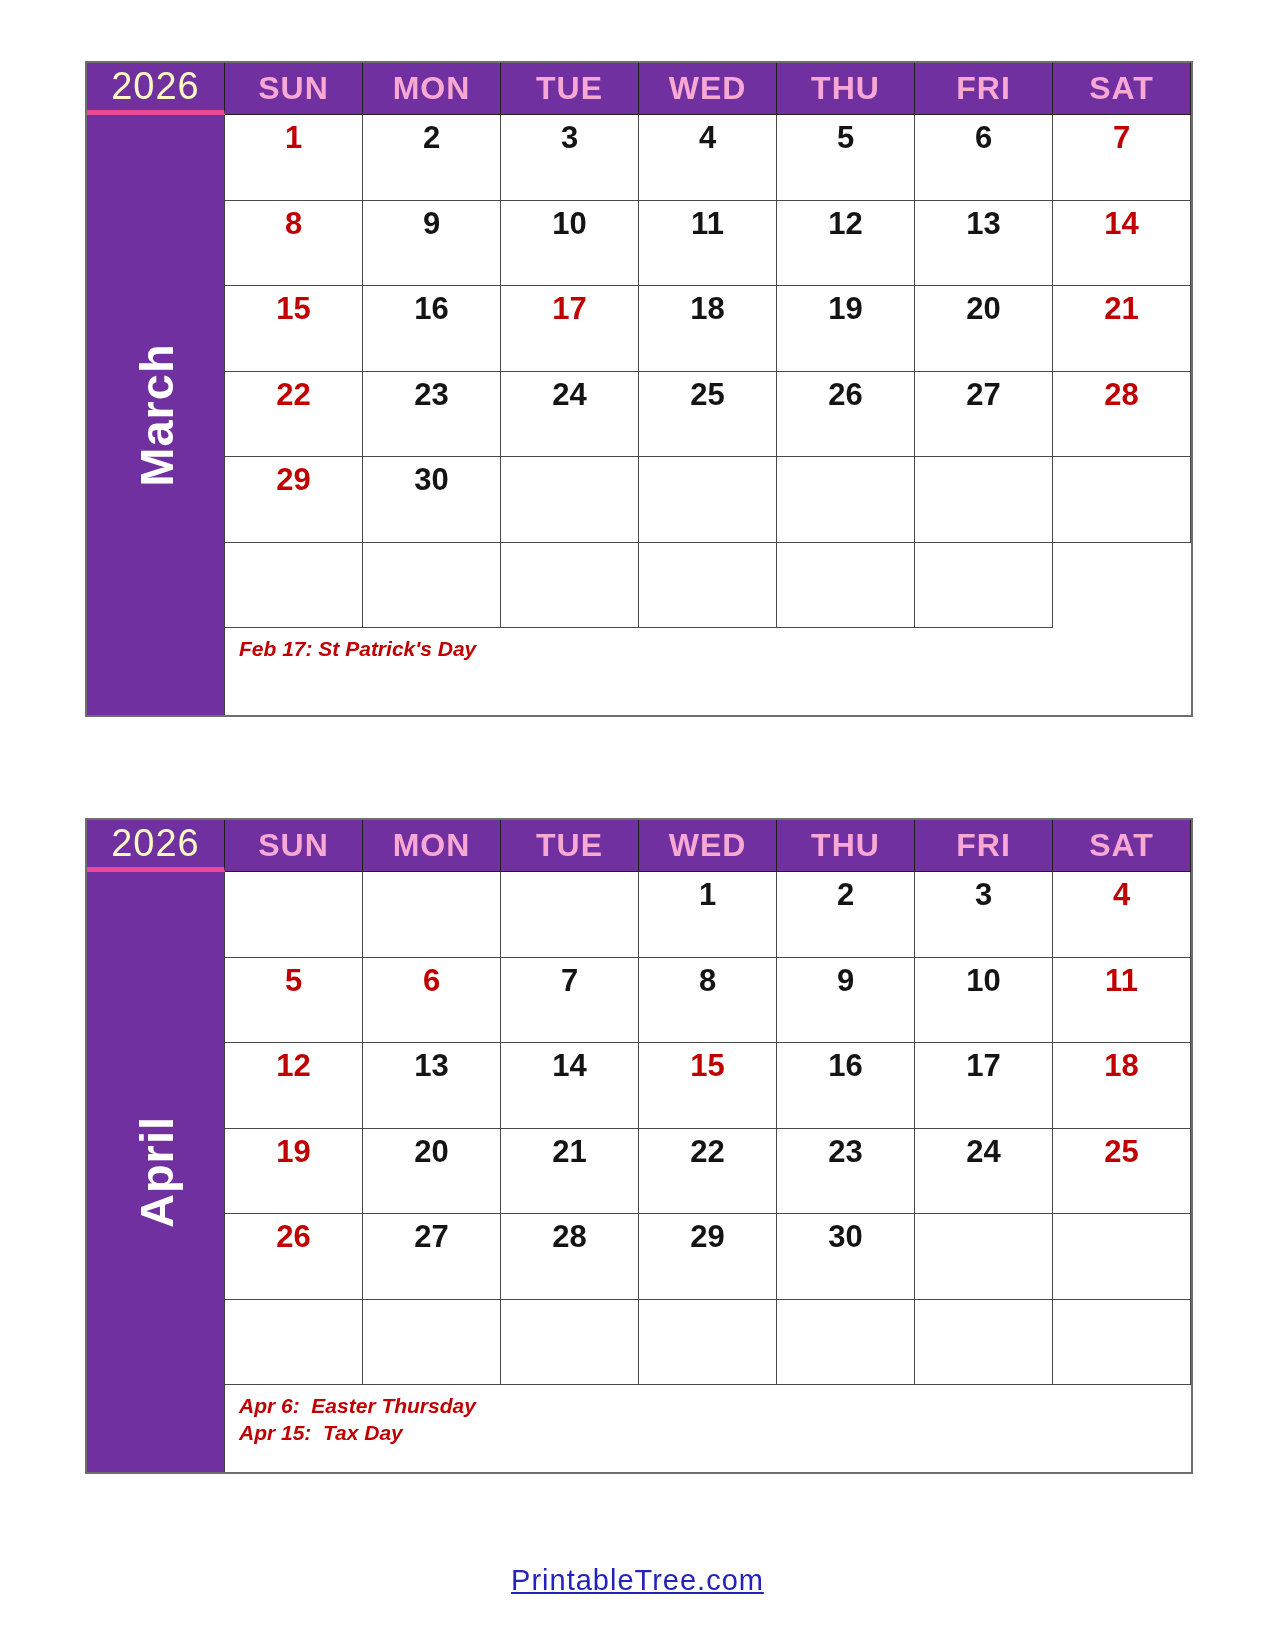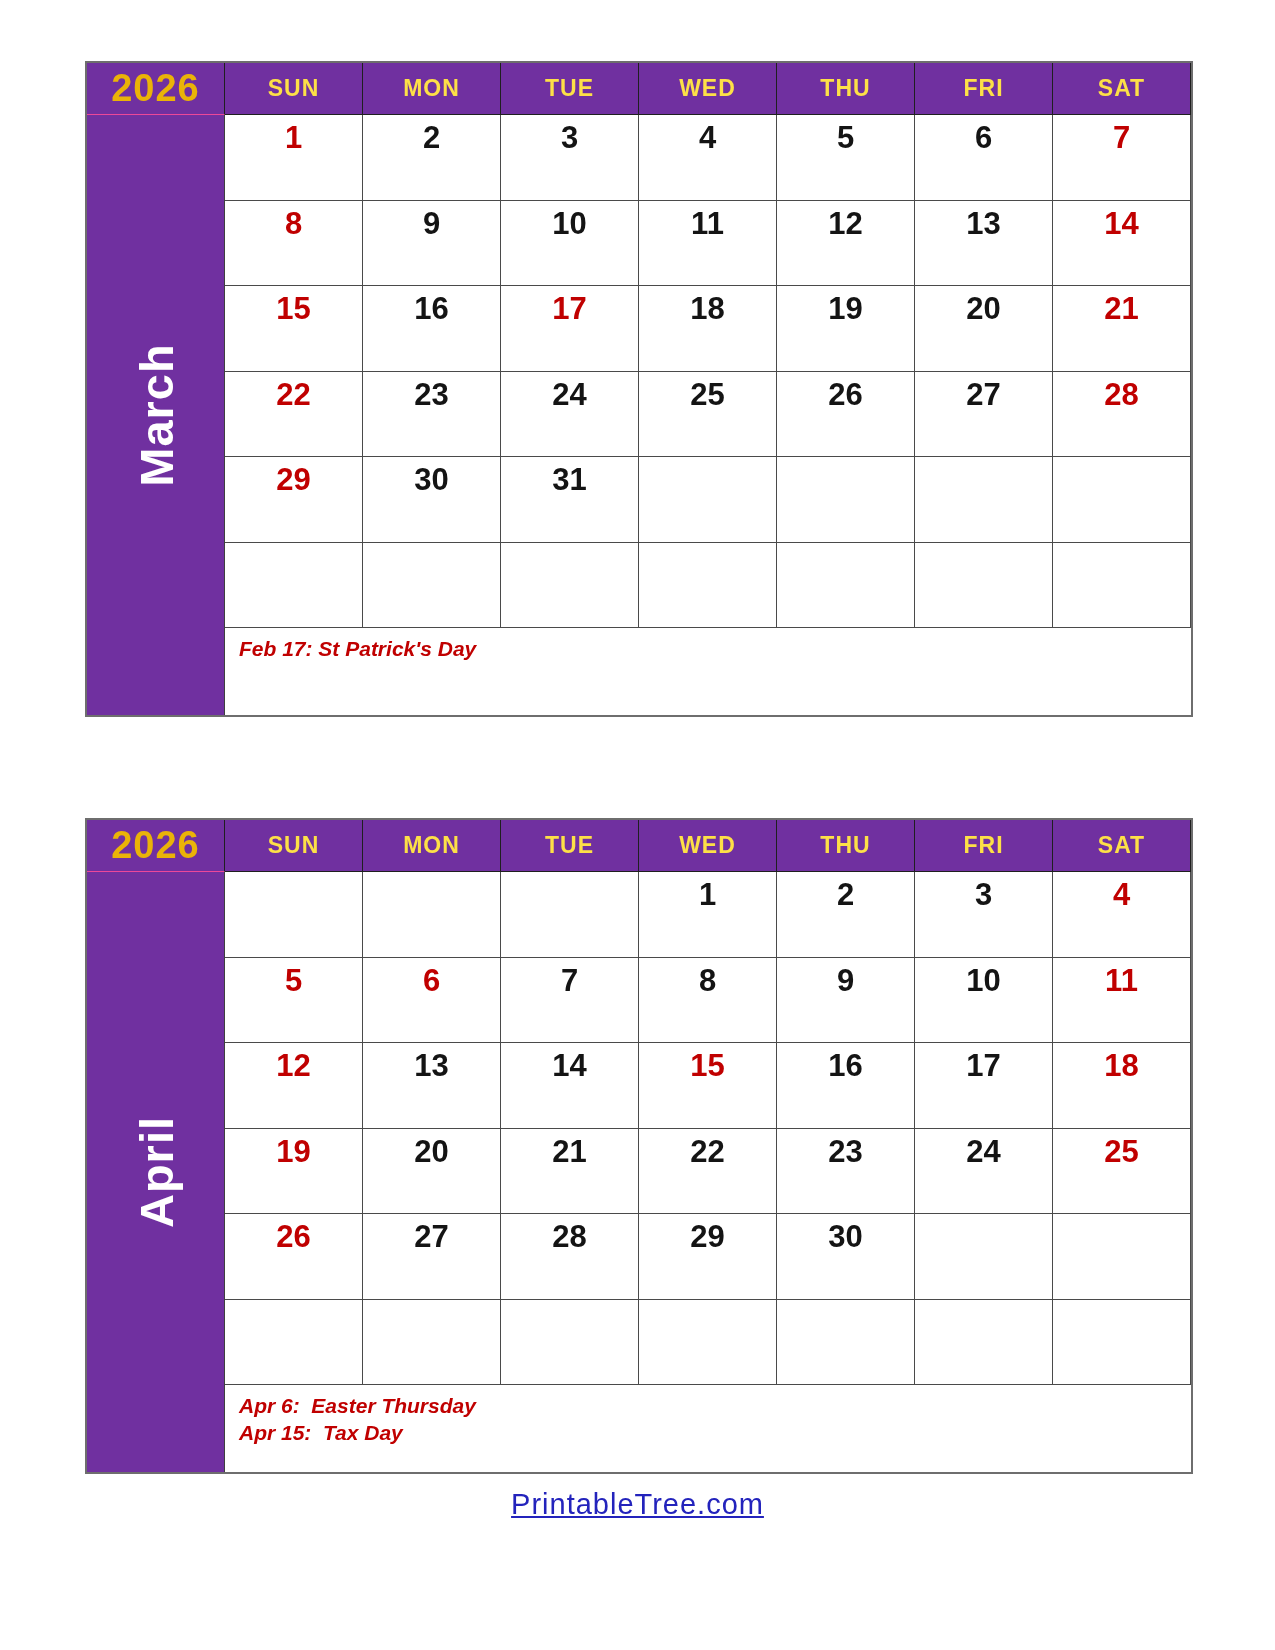--- a/index.html
+++ b/index.html
@@ -25,15 +25,15 @@
   .cal-april { top: 818px; }
   .year-cell {
     background: var(--purple);
-    color: #eab308;
+    color: #fef9c3;
     display: flex;
     align-items: center;
     justify-content: center;
     font-size: 38px;
-    font-weight: bold;
+    font-weight: normal;
     letter-spacing: 1px;
     border-right: 1px solid #1f1f1f;
-    border-bottom: 1px solid #ec4899;
+    border-bottom: 5px solid #ec4899;
   }
   .weekday-cell {
     background: var(--purple);

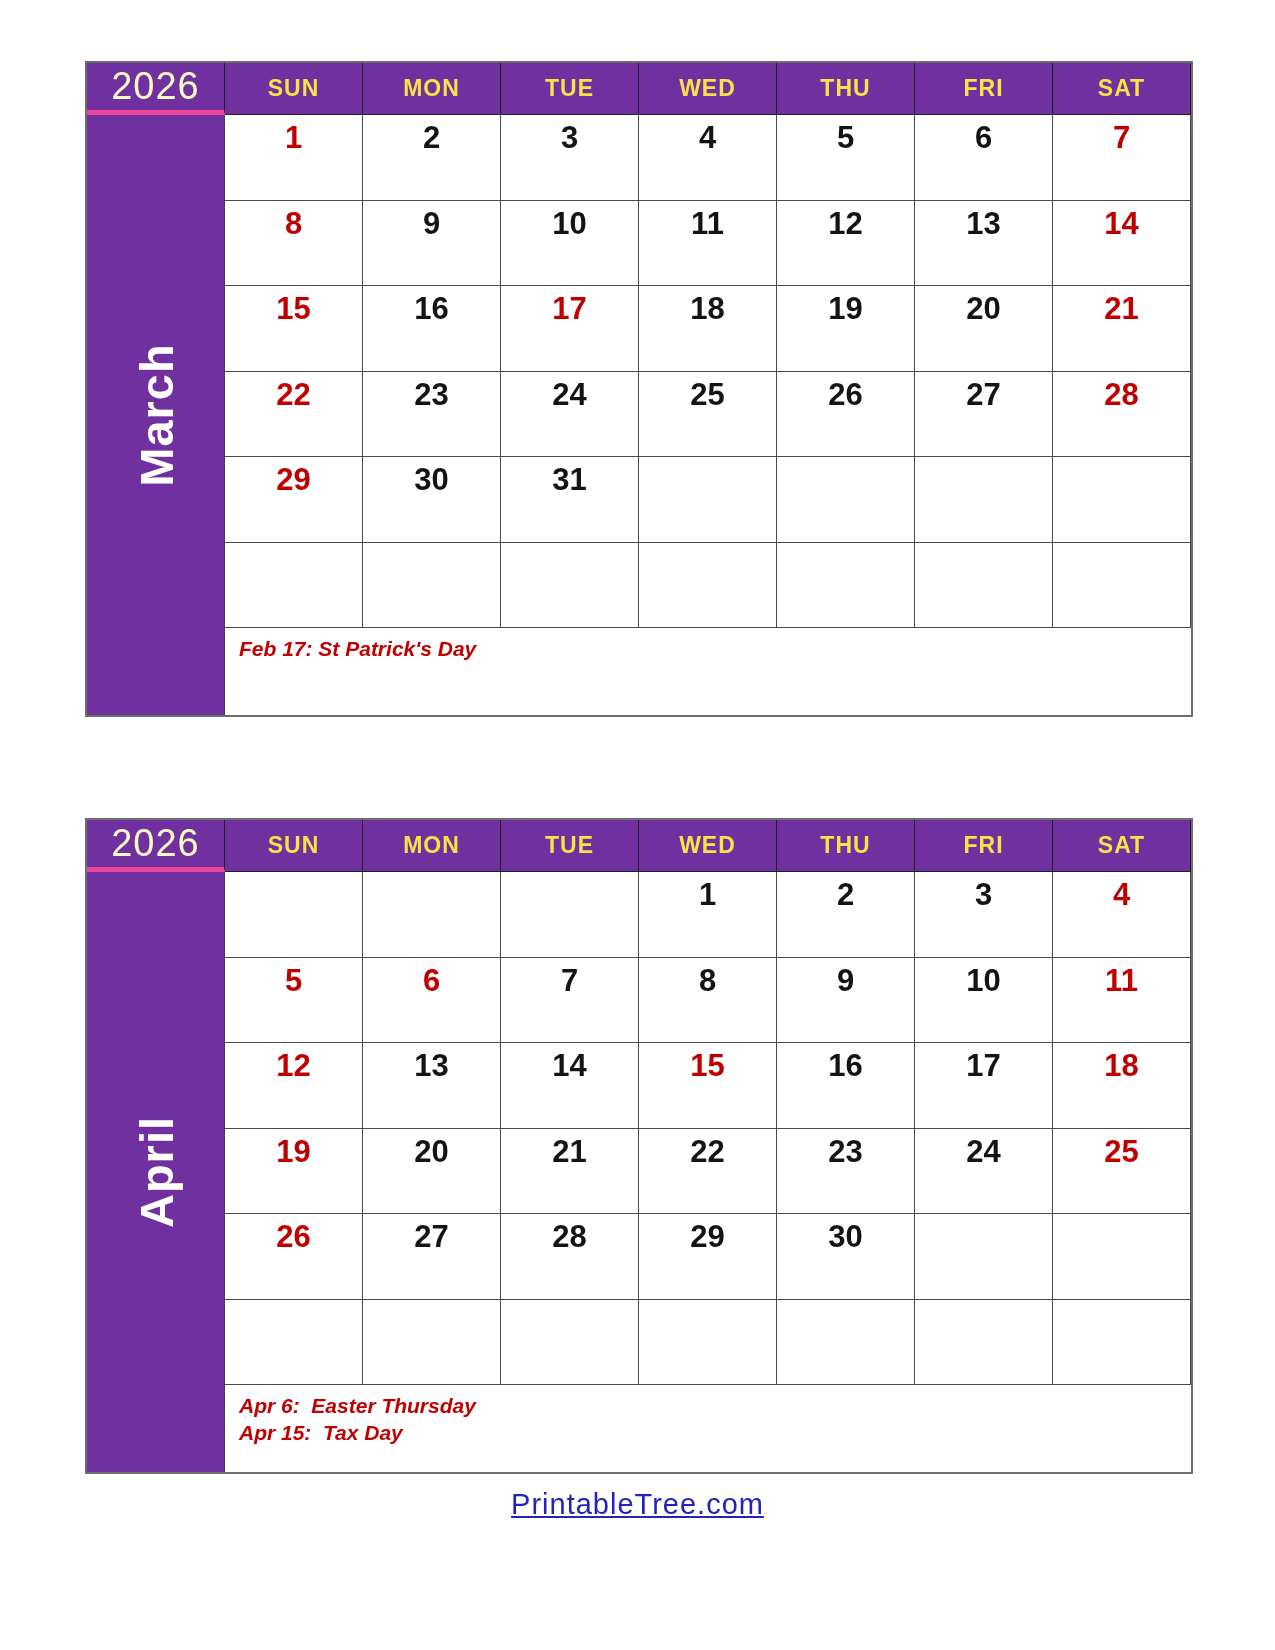--- a/index.html
+++ b/index.html
@@ -37,11 +37,11 @@
   }
   .weekday-cell {
     background: var(--purple);
-    color: #fde047;
+    color: #f9a8d4;
     display: flex;
     align-items: center;
     justify-content: center;
-    font-size: 23px;
+    font-size: 32px;
     font-weight: bold;
     letter-spacing: 1px;
     border-right: 1px solid #1f1f1f;

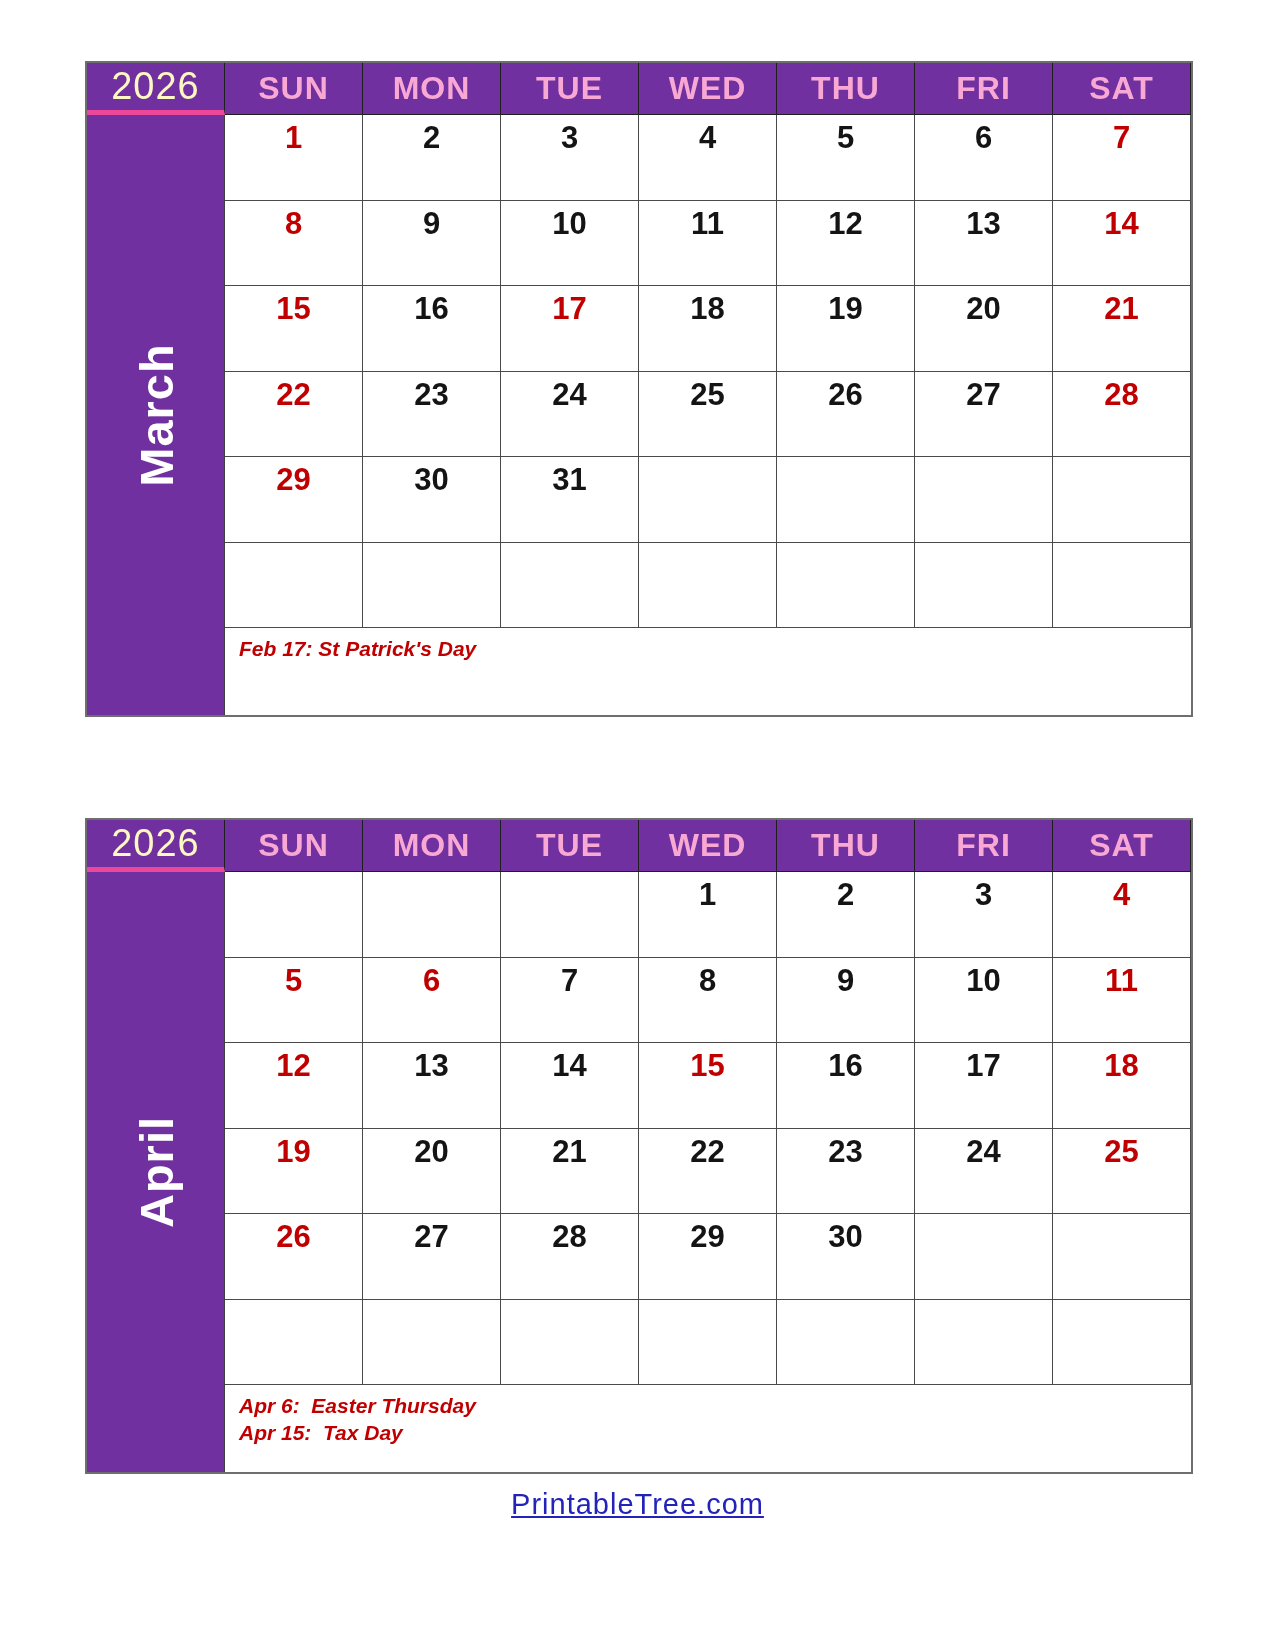--- a/index.html
+++ b/index.html
@@ -155,7 +155,6 @@
       <div class="day-cell red">28</div>
       <div class="day-cell red">29</div>
       <div class="day-cell">30</div>
-      <div class="day-cell">31</div>
       <div class="day-cell"></div>
       <div class="day-cell"></div>
       <div class="day-cell"></div>

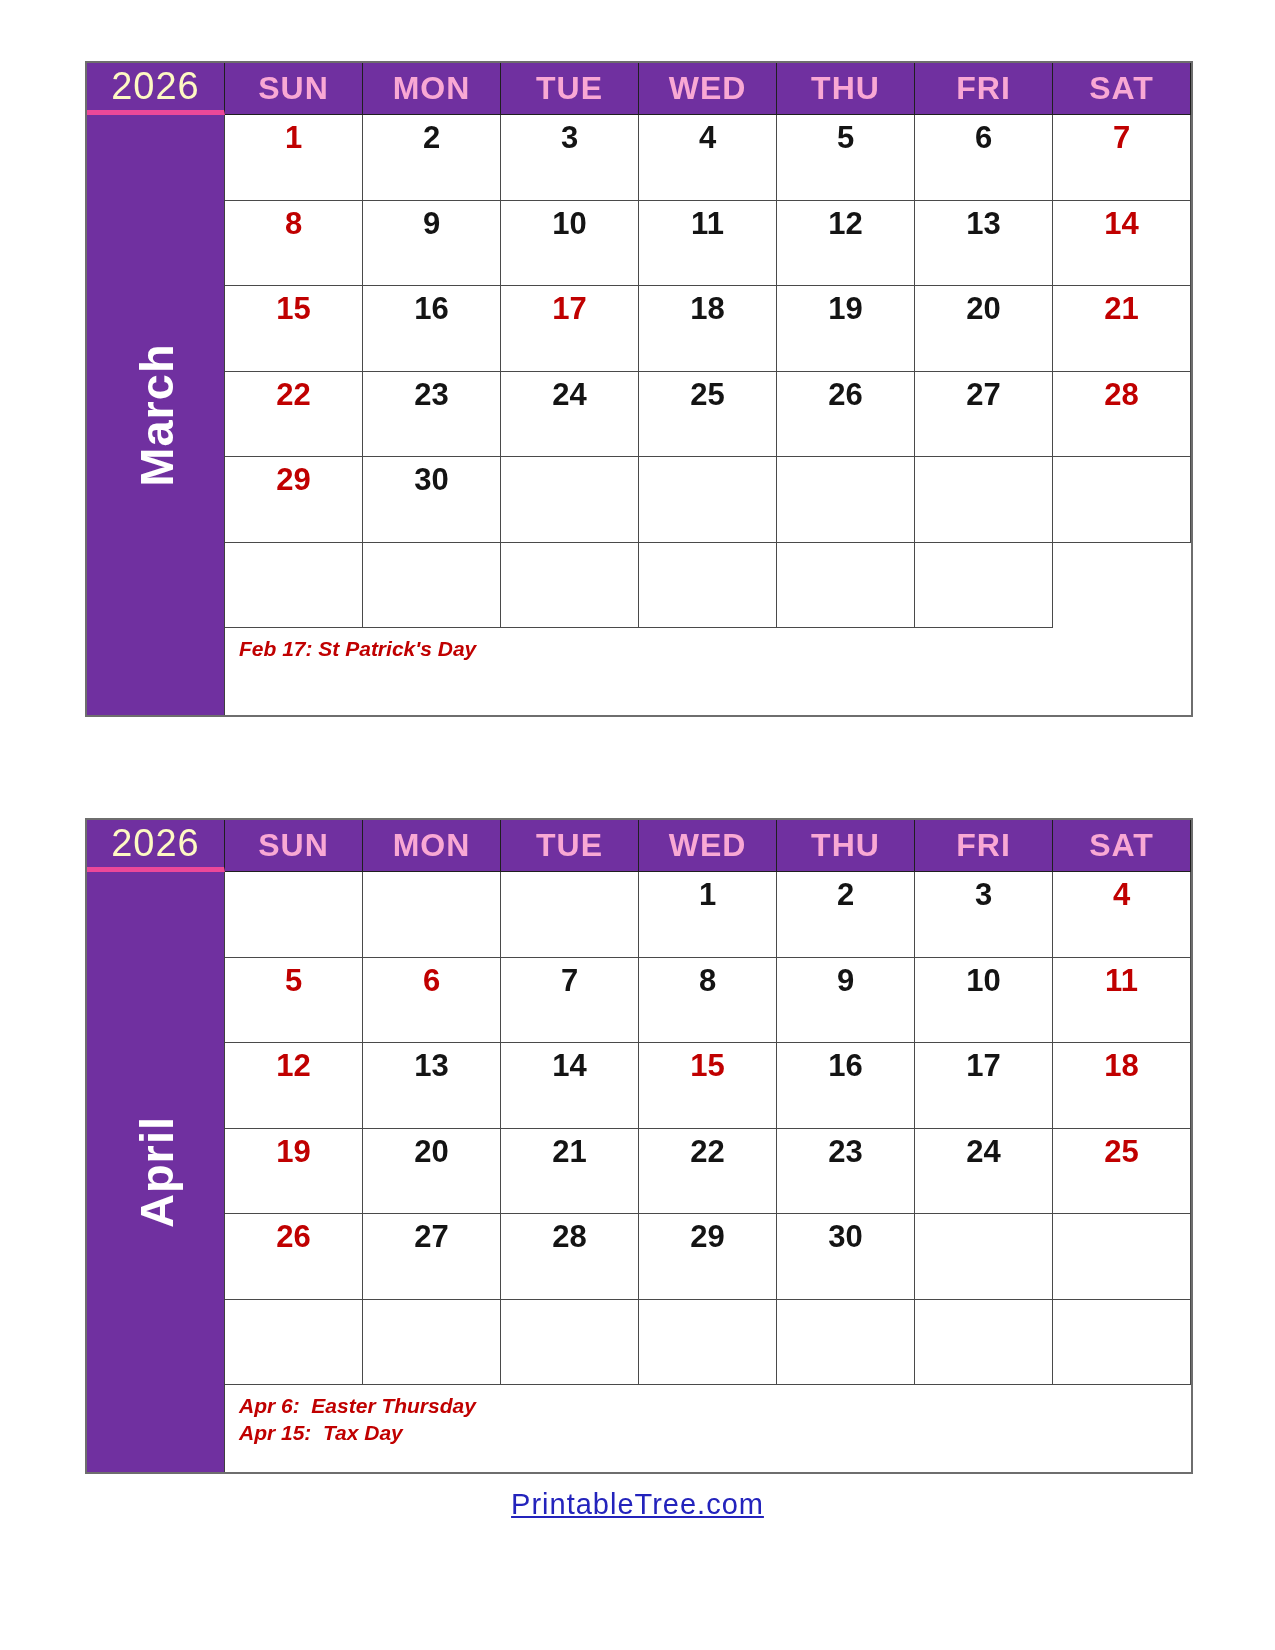--- a/index.html
+++ b/index.html
@@ -96,7 +96,7 @@
   }
   .footer {
     position: absolute;
-    top: 1488px;
+    top: 1564px;
     left: 0;
     width: 100%;
     text-align: center;

